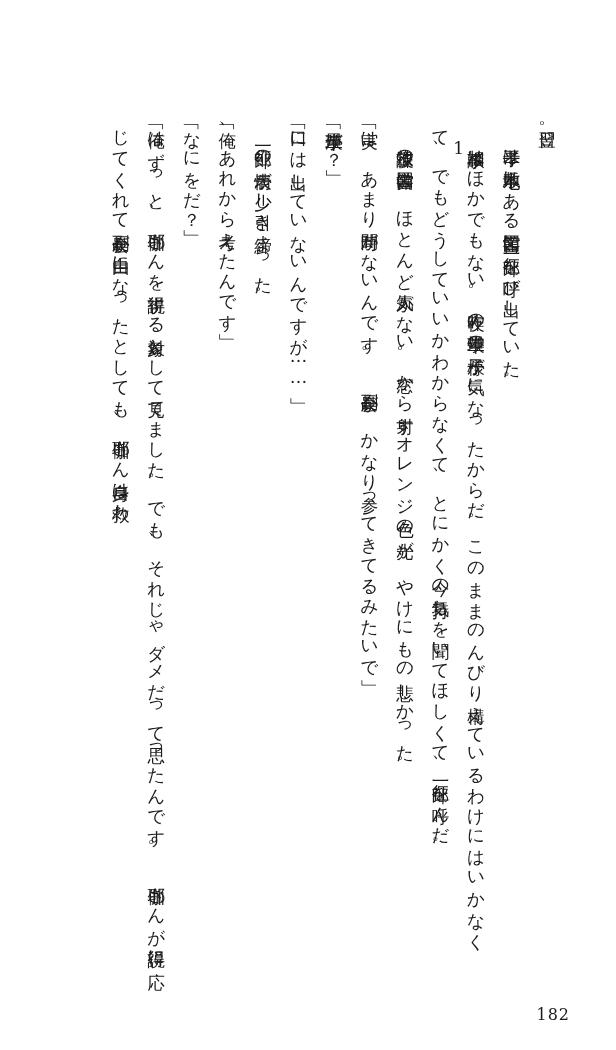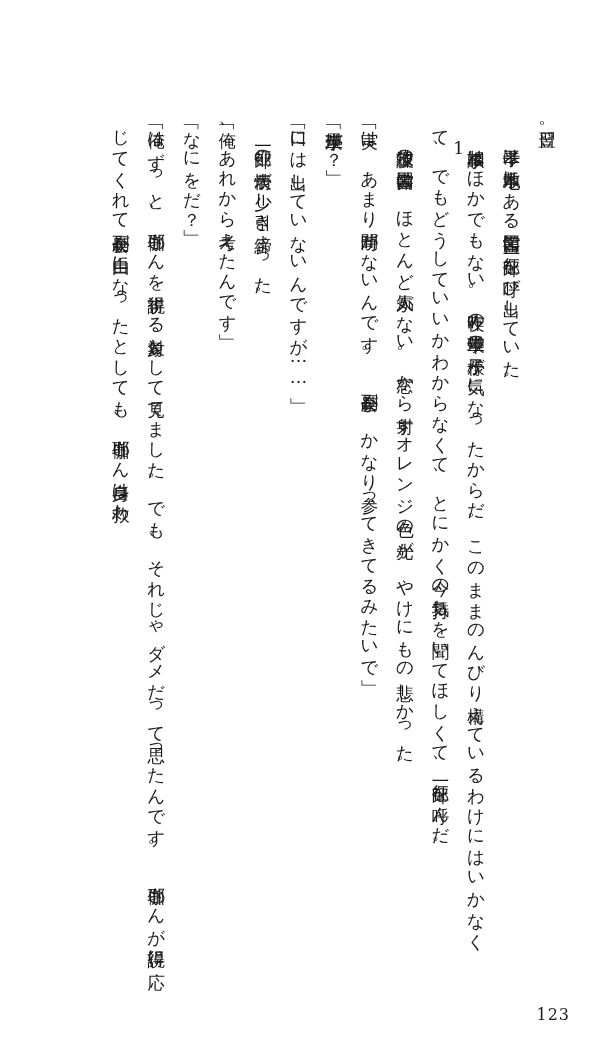--- a/index.html
+++ b/index.html
@@ -95,7 +95,7 @@
     <p class="noindent">「俺はずっと、伽耶さんを説得する対象として見てました。でも、それじゃダメだって思ったんです。　伽耶さんが説得に応じてくれて副会長が自由になったとしても、伽耶さん自身は救わ</p>
   </div>
 
-  <div id="page-number">123</div>
+  <div id="page-number">182</div>
 
 </div>
 

